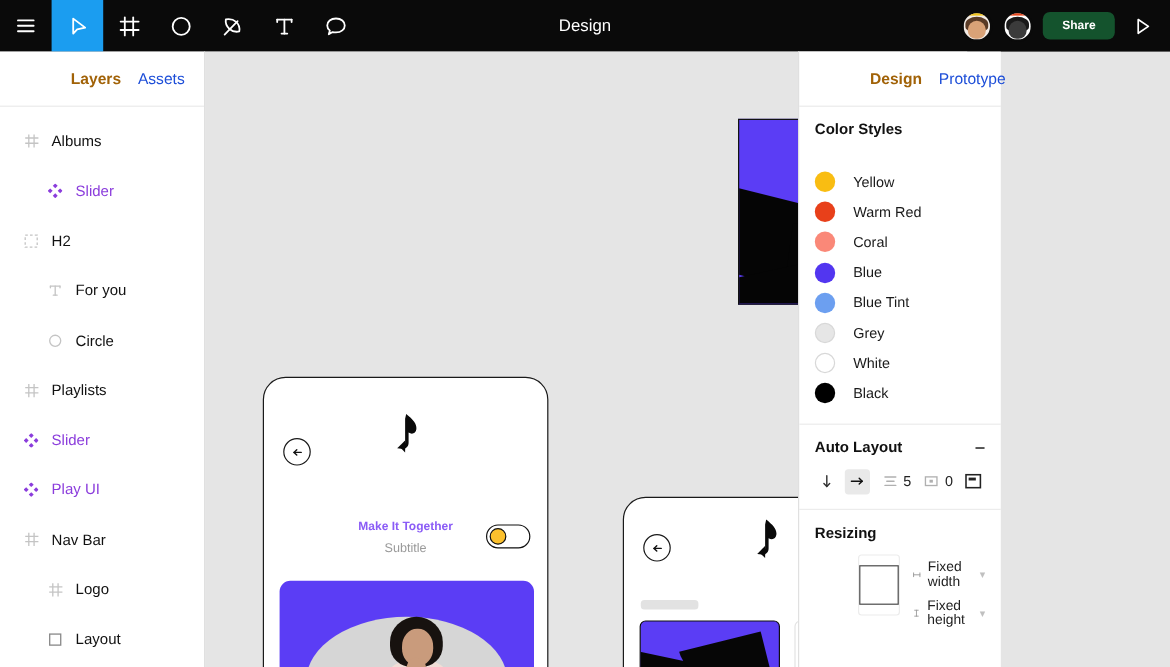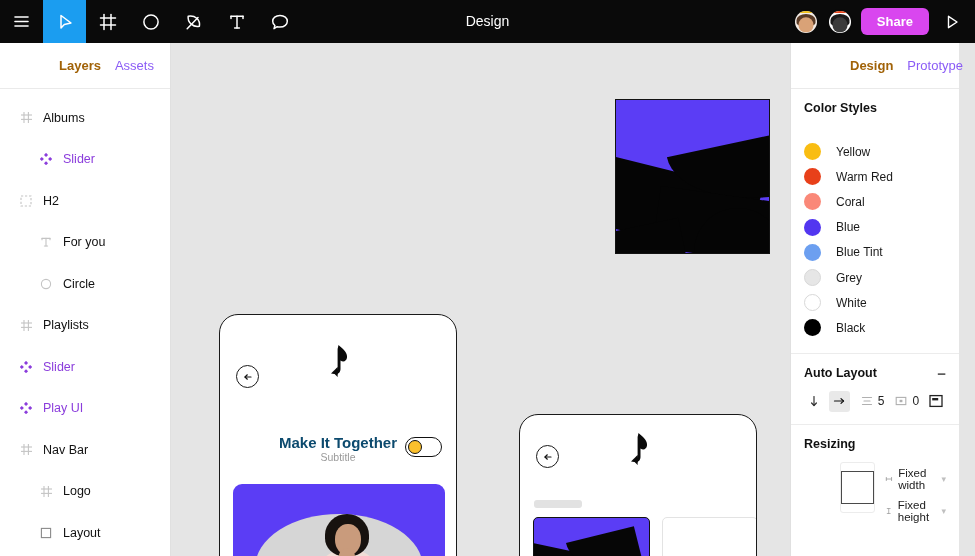--- a/index.html
+++ b/index.html
@@ -9,7 +9,7 @@
     font-family: "Liberation Sans", sans-serif;
     background: #e5e5e5;
   }
-  #app { position: relative; width: 959px; height: 556px; }
+  #app { position: relative; width: 834px; height: 556px; }
 
   
   .toolbar {

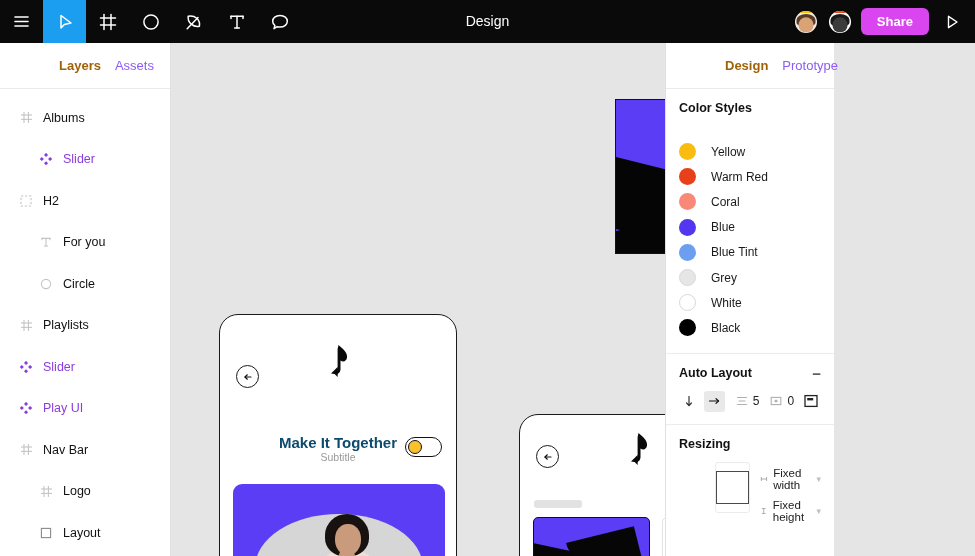--- a/index.html
+++ b/index.html
@@ -57,8 +57,8 @@
     transform: translateX(-50%);
   }
   .share-btn {
-    background: #d946ef; color: #fff;
-    font-size: 13px; font-weight: bold;
+    background: #14532d; color: #fff;
+    font-size: 10px; font-weight: bold;
     border-radius: 6px;
     padding: 6px 16px;
     border: none; cursor: pointer;

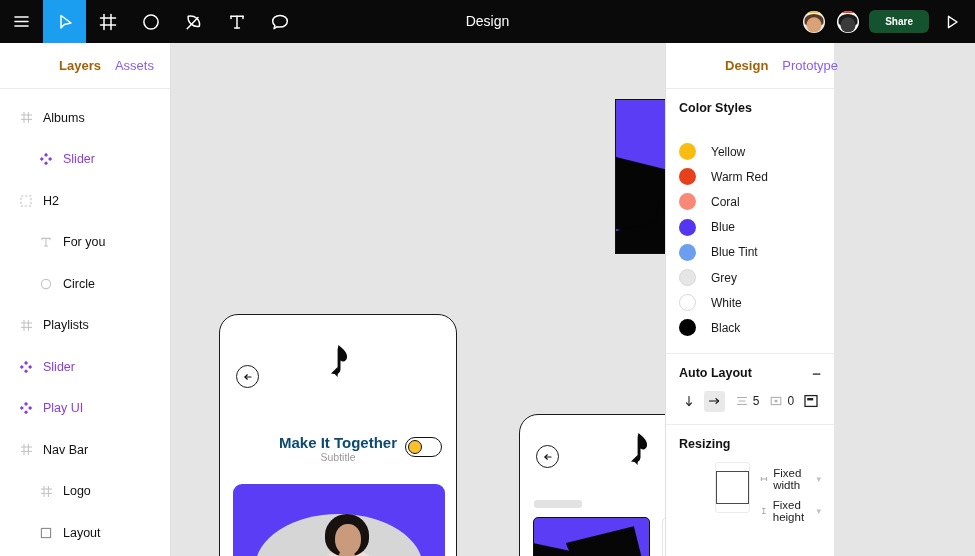--- a/index.html
+++ b/index.html
@@ -82,7 +82,7 @@
     padding-left: 12px; gap: 14px;
     border-bottom: 1px solid #eaeaea;
   }
-  .panel-tab { font-size: 13px; color: #8b5cf6; cursor: pointer; }
+  .panel-tab { font-size: 13px; color: #1d4ed8; cursor: pointer; }
   .panel-tab.active { color: #a16207; font-weight: bold; padding-left: 47px; }
 
   .layer-list { padding-top: 8px; }

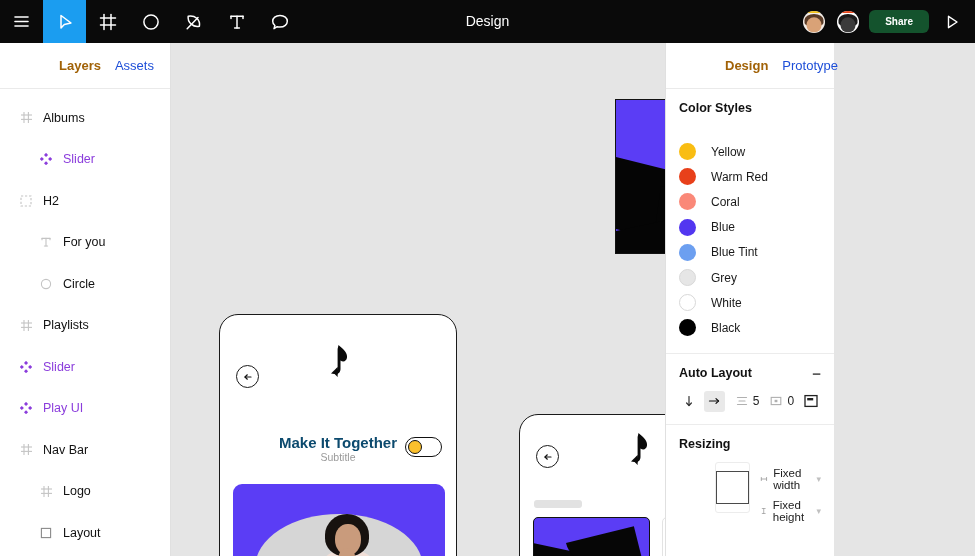--- a/index.html
+++ b/index.html
@@ -148,7 +148,7 @@
 
   .mk-title {
     position: absolute; text-align: center;
-    font-size: 15px; font-weight: bold; color: #0c4a6e;
+    font-size: 10px; font-weight: bold; color: #8b5cf6;
   }
   .mk-sub {
     position: absolute; text-align: center;

